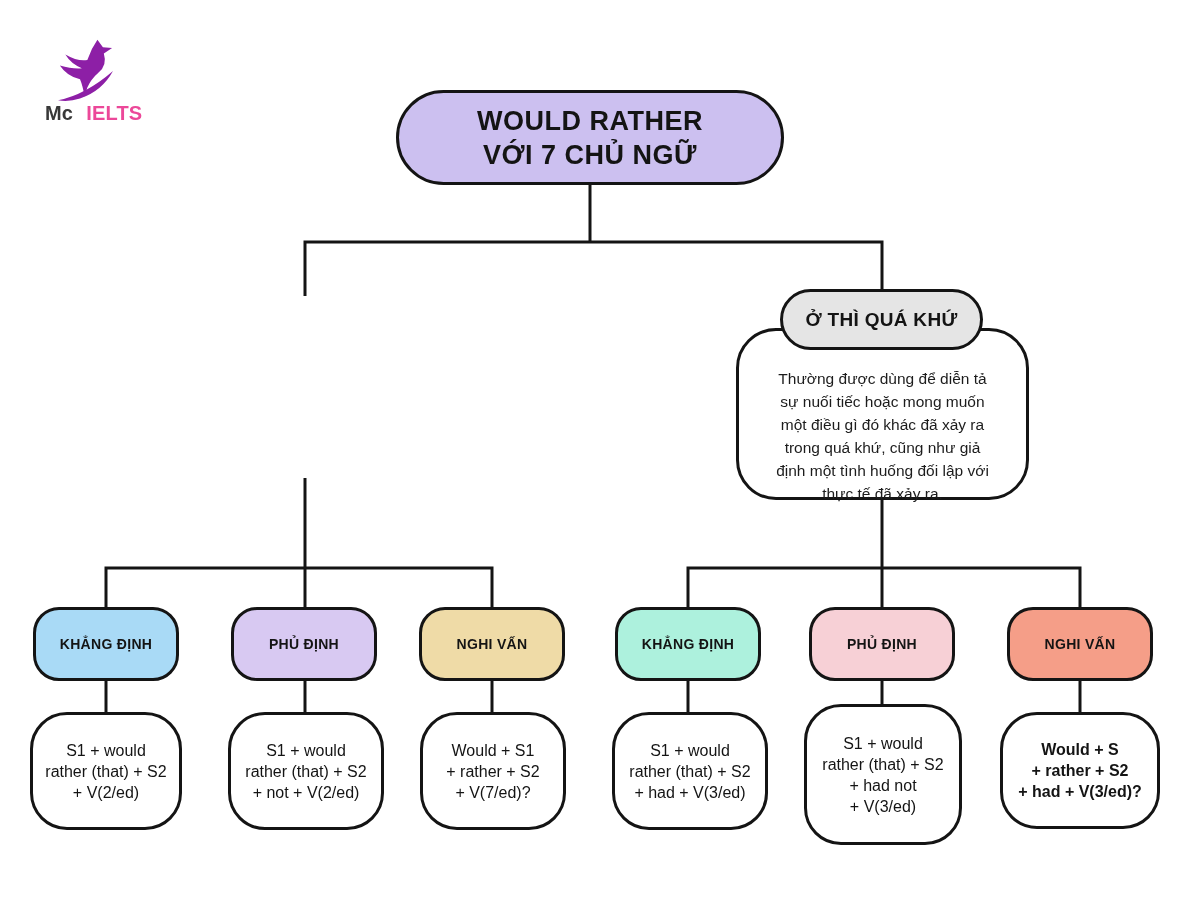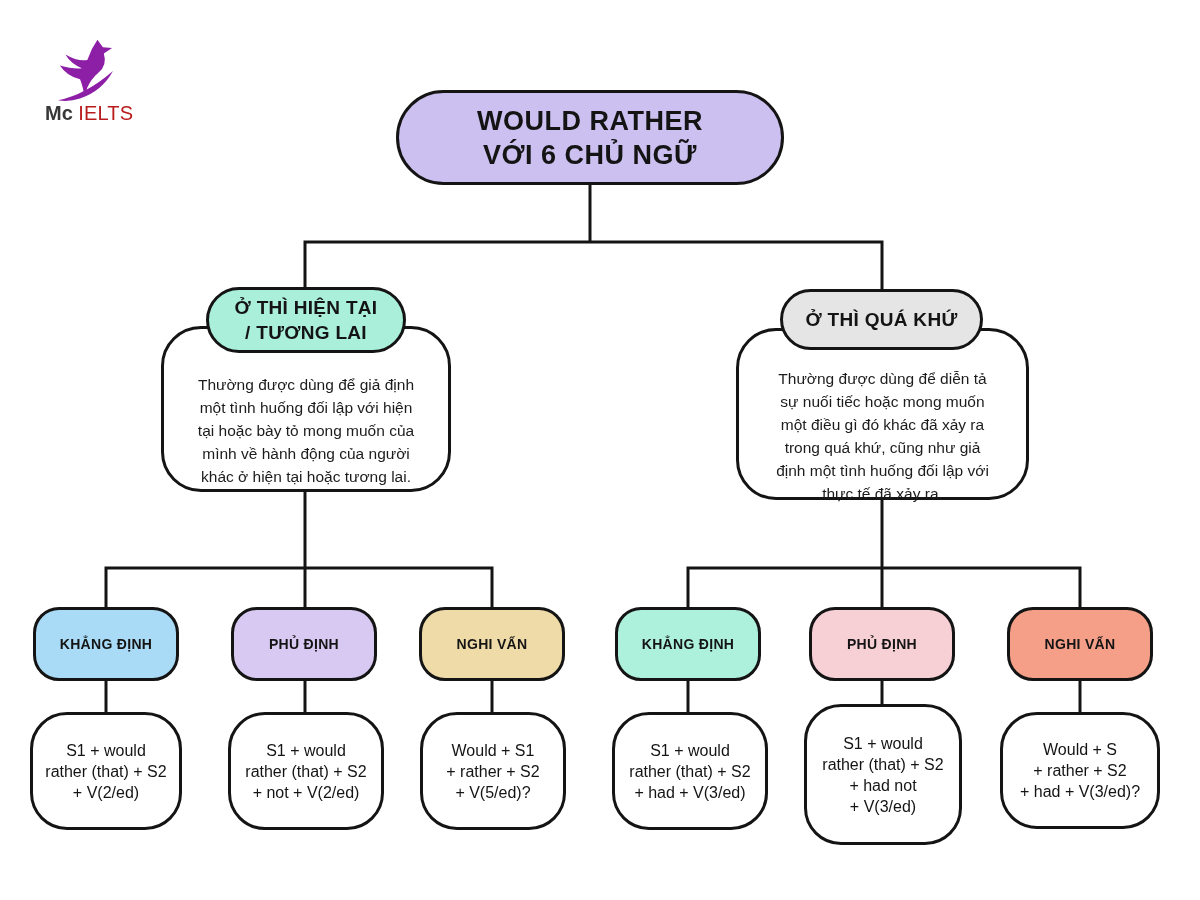--- a/index.html
+++ b/index.html
@@ -51,7 +51,7 @@
   .logo svg{position:absolute;left:8px;top:2px;}
   .logo-text{position:absolute;left:0;top:66px;font-size:20px;letter-spacing:.2px;}
   .logo-text .b{font-weight:bold;color:#383838;text-align:center;}
-  .logo-text .r{font-weight:normal;color:#b91c1c;margin-left:5px;}
+  .logo-text .r{font-weight:bold;color:#ec4899;margin-left:13px;}
 </style>
 </head>
 <body>

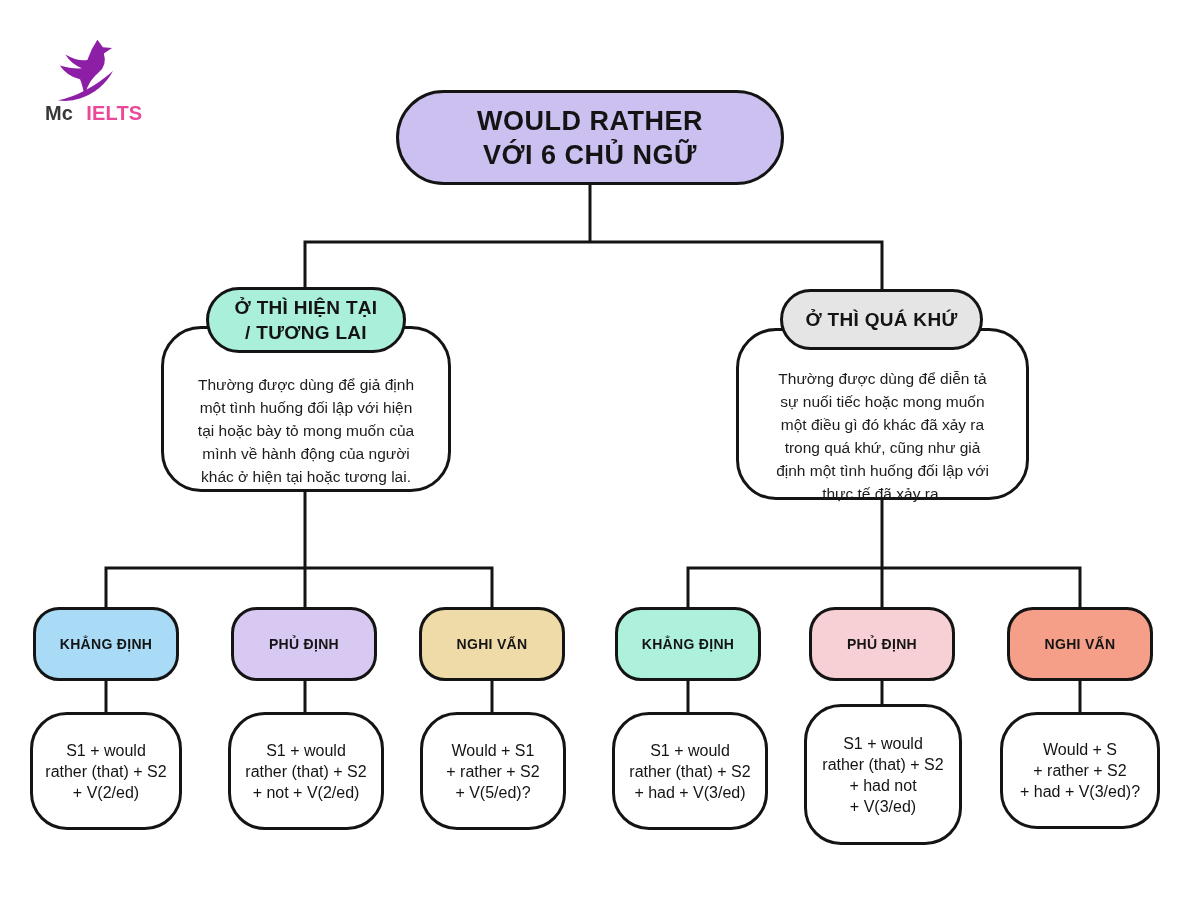--- a/index.html
+++ b/index.html
@@ -86,7 +86,7 @@
   </div>
 
   <div class="node title-pill multiline" style="background-color: rgb(204, 192, 240);">WOULD RATHER
-VỚI 6 CHỦ NGỮ</div>
+VỚI 7 CHỦ NGỮ</div>
 
   <div class="node desc desc-left multiline">Thường được dùng để giả định
 một tình huống đối lập với hiện

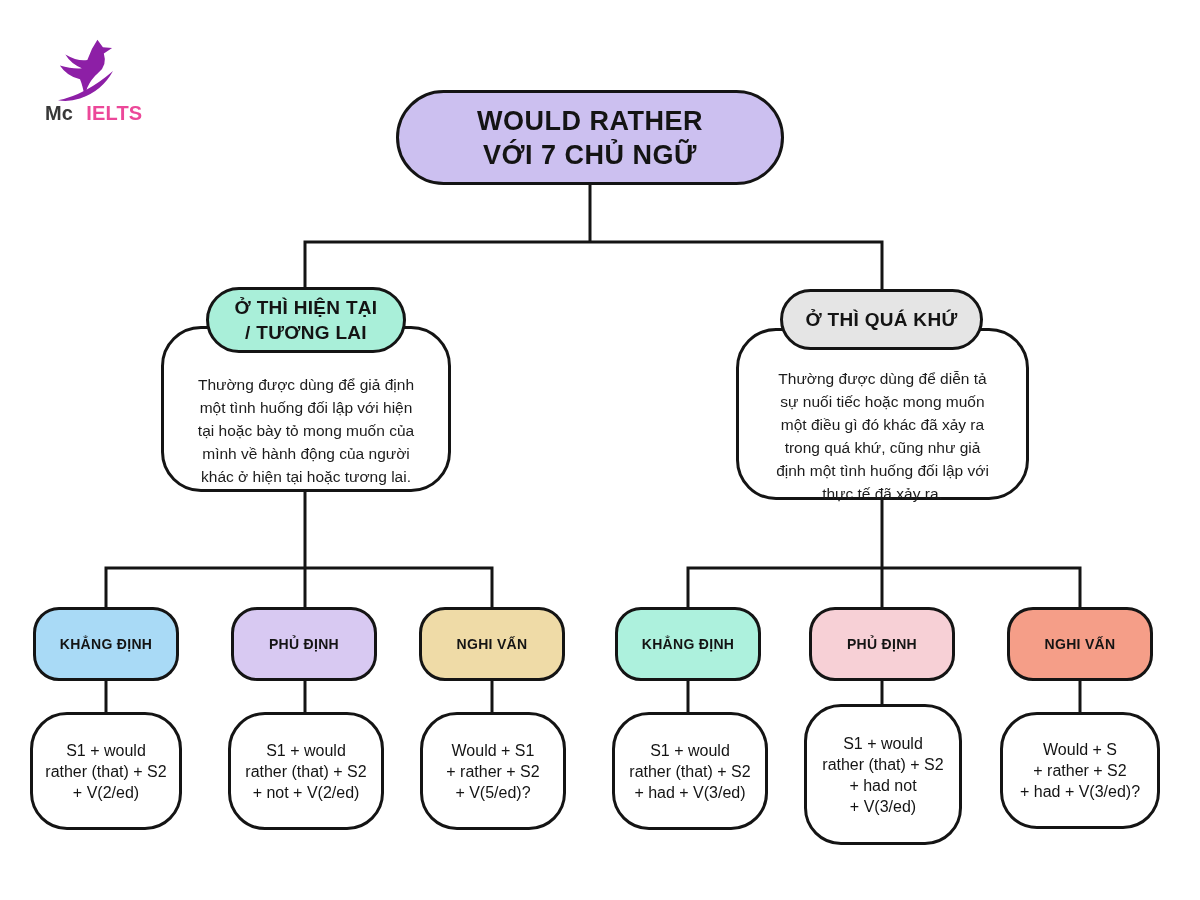--- a/index.html
+++ b/index.html
@@ -93,8 +93,6 @@
 tại hoặc bày tỏ mong muốn của
 mình về hành động của người
 khác ở hiện tại hoặc tương lai.</div>
-  <div class="node hdr hdr-left multiline" style="background-color: rgb(169, 239, 217);">Ở THÌ HIỆN TẠI
-/ TƯƠNG LAI</div>
 
   <div class="node desc desc-right multiline">Thường được dùng để diễn tả
 sự nuối tiếc hoặc mong muốn

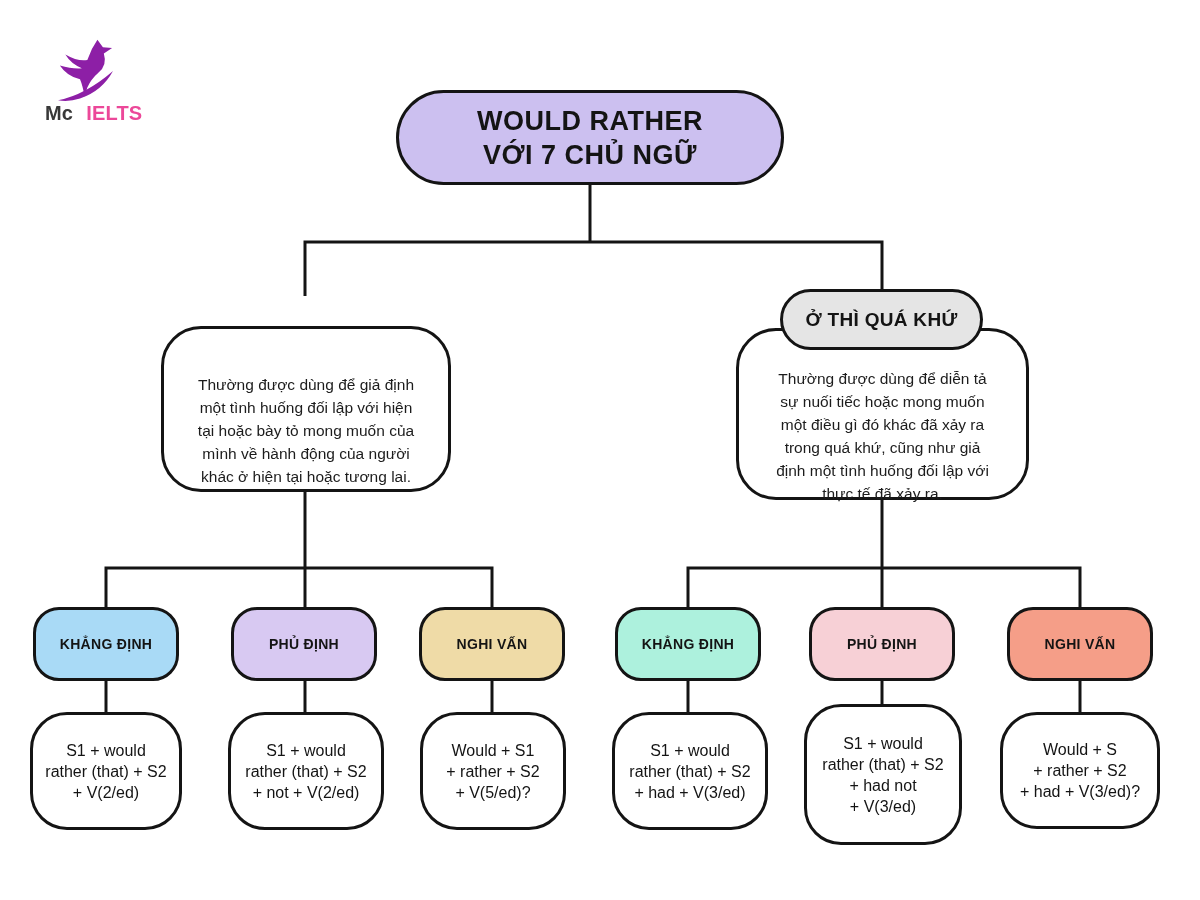--- a/index.html
+++ b/index.html
@@ -88,11 +88,6 @@
   <div class="node title-pill multiline" style="background-color: rgb(204, 192, 240);">WOULD RATHER
 VỚI 7 CHỦ NGỮ</div>
 
-  <div class="node desc desc-left multiline">Thường được dùng để giả định
-một tình huống đối lập với hiện
-tại hoặc bày tỏ mong muốn của
-mình về hành động của người
-khác ở hiện tại hoặc tương lai.</div>
 
   <div class="node desc desc-right multiline">Thường được dùng để diễn tả
 sự nuối tiếc hoặc mong muốn

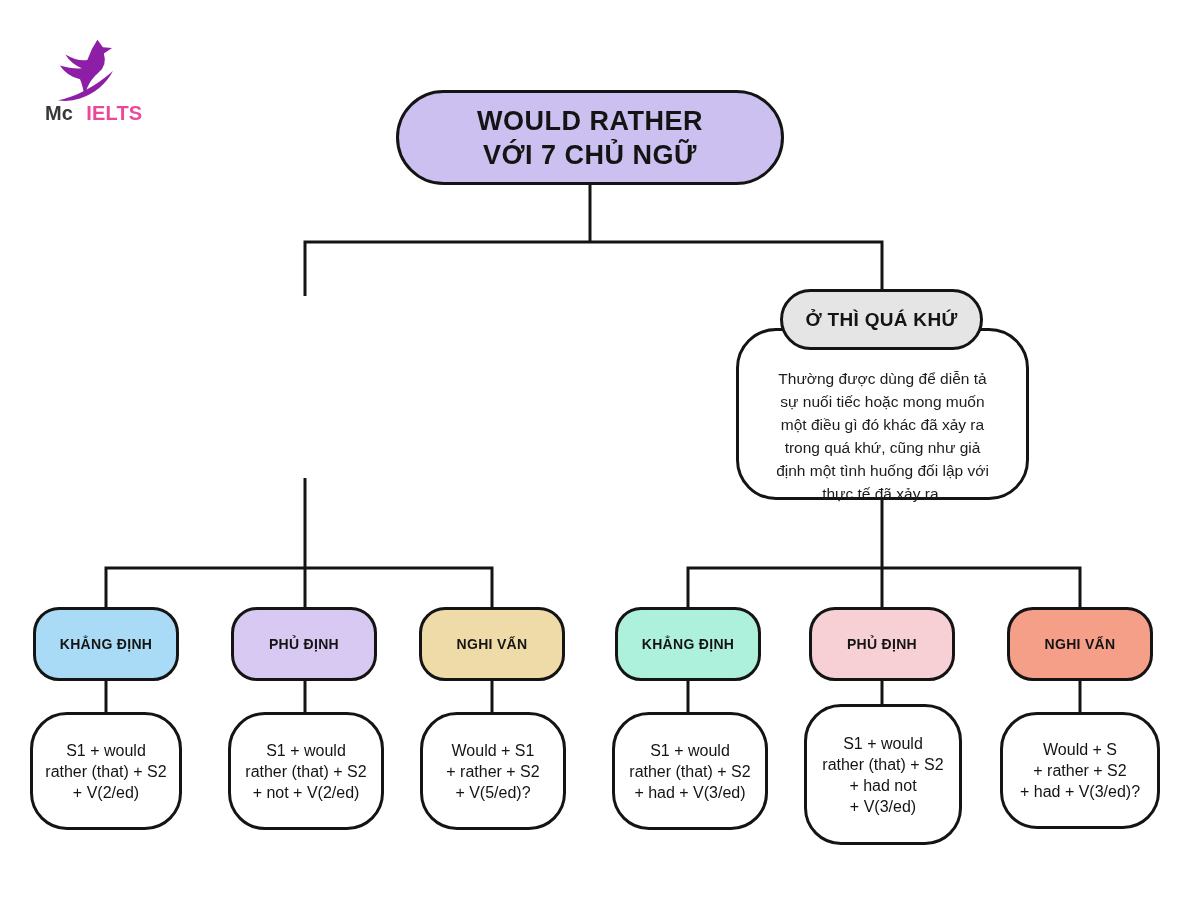--- a/index.html
+++ b/index.html
@@ -112,7 +112,7 @@
 + not + V(2/ed)</div>
   <div class="node formula f2 multiline">Would + S1
 + rather + S2
-+ V(5/ed)?</div>
++ V(7/ed)?</div>
   <div class="node formula f3 multiline">S1 + would
 rather (that) + S2
 + had + V(3/ed)</div>

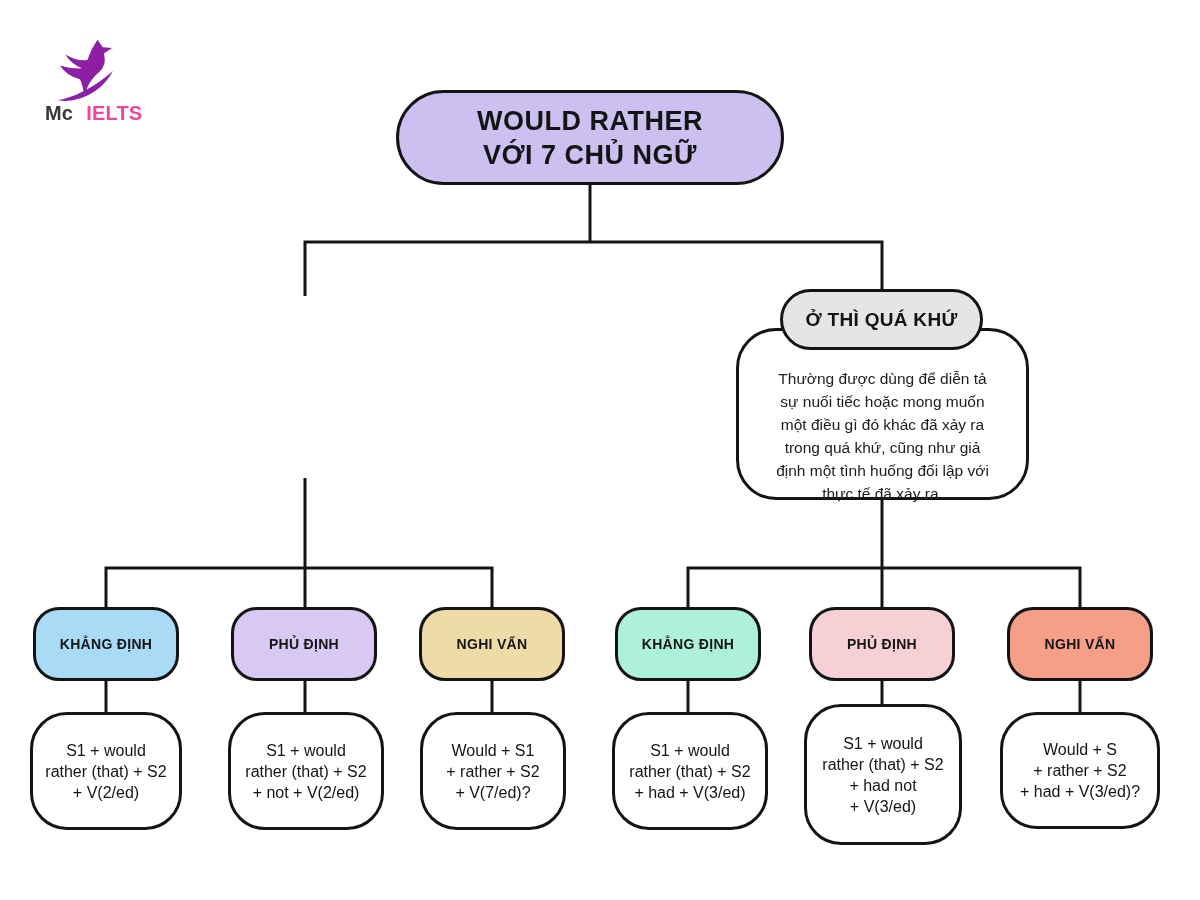--- a/index.html
+++ b/index.html
@@ -45,7 +45,7 @@
   .f2{left:420px;top:712px;width:146px;height:118px;}
   .f3{left:612px;top:712px;width:156px;height:118px;}
   .f4{left:804px;top:704px;width:158px;height:141px;}
-  .f5{left:1000px;top:712px;width:160px;height:117px;}
+  .f5{left:1000px;top:712px;width:160px;height:117px;font-weight:bold;}
   
   .logo{position:absolute;left:45px;top:36px;width:130px;height:92px;}
   .logo svg{position:absolute;left:8px;top:2px;}

